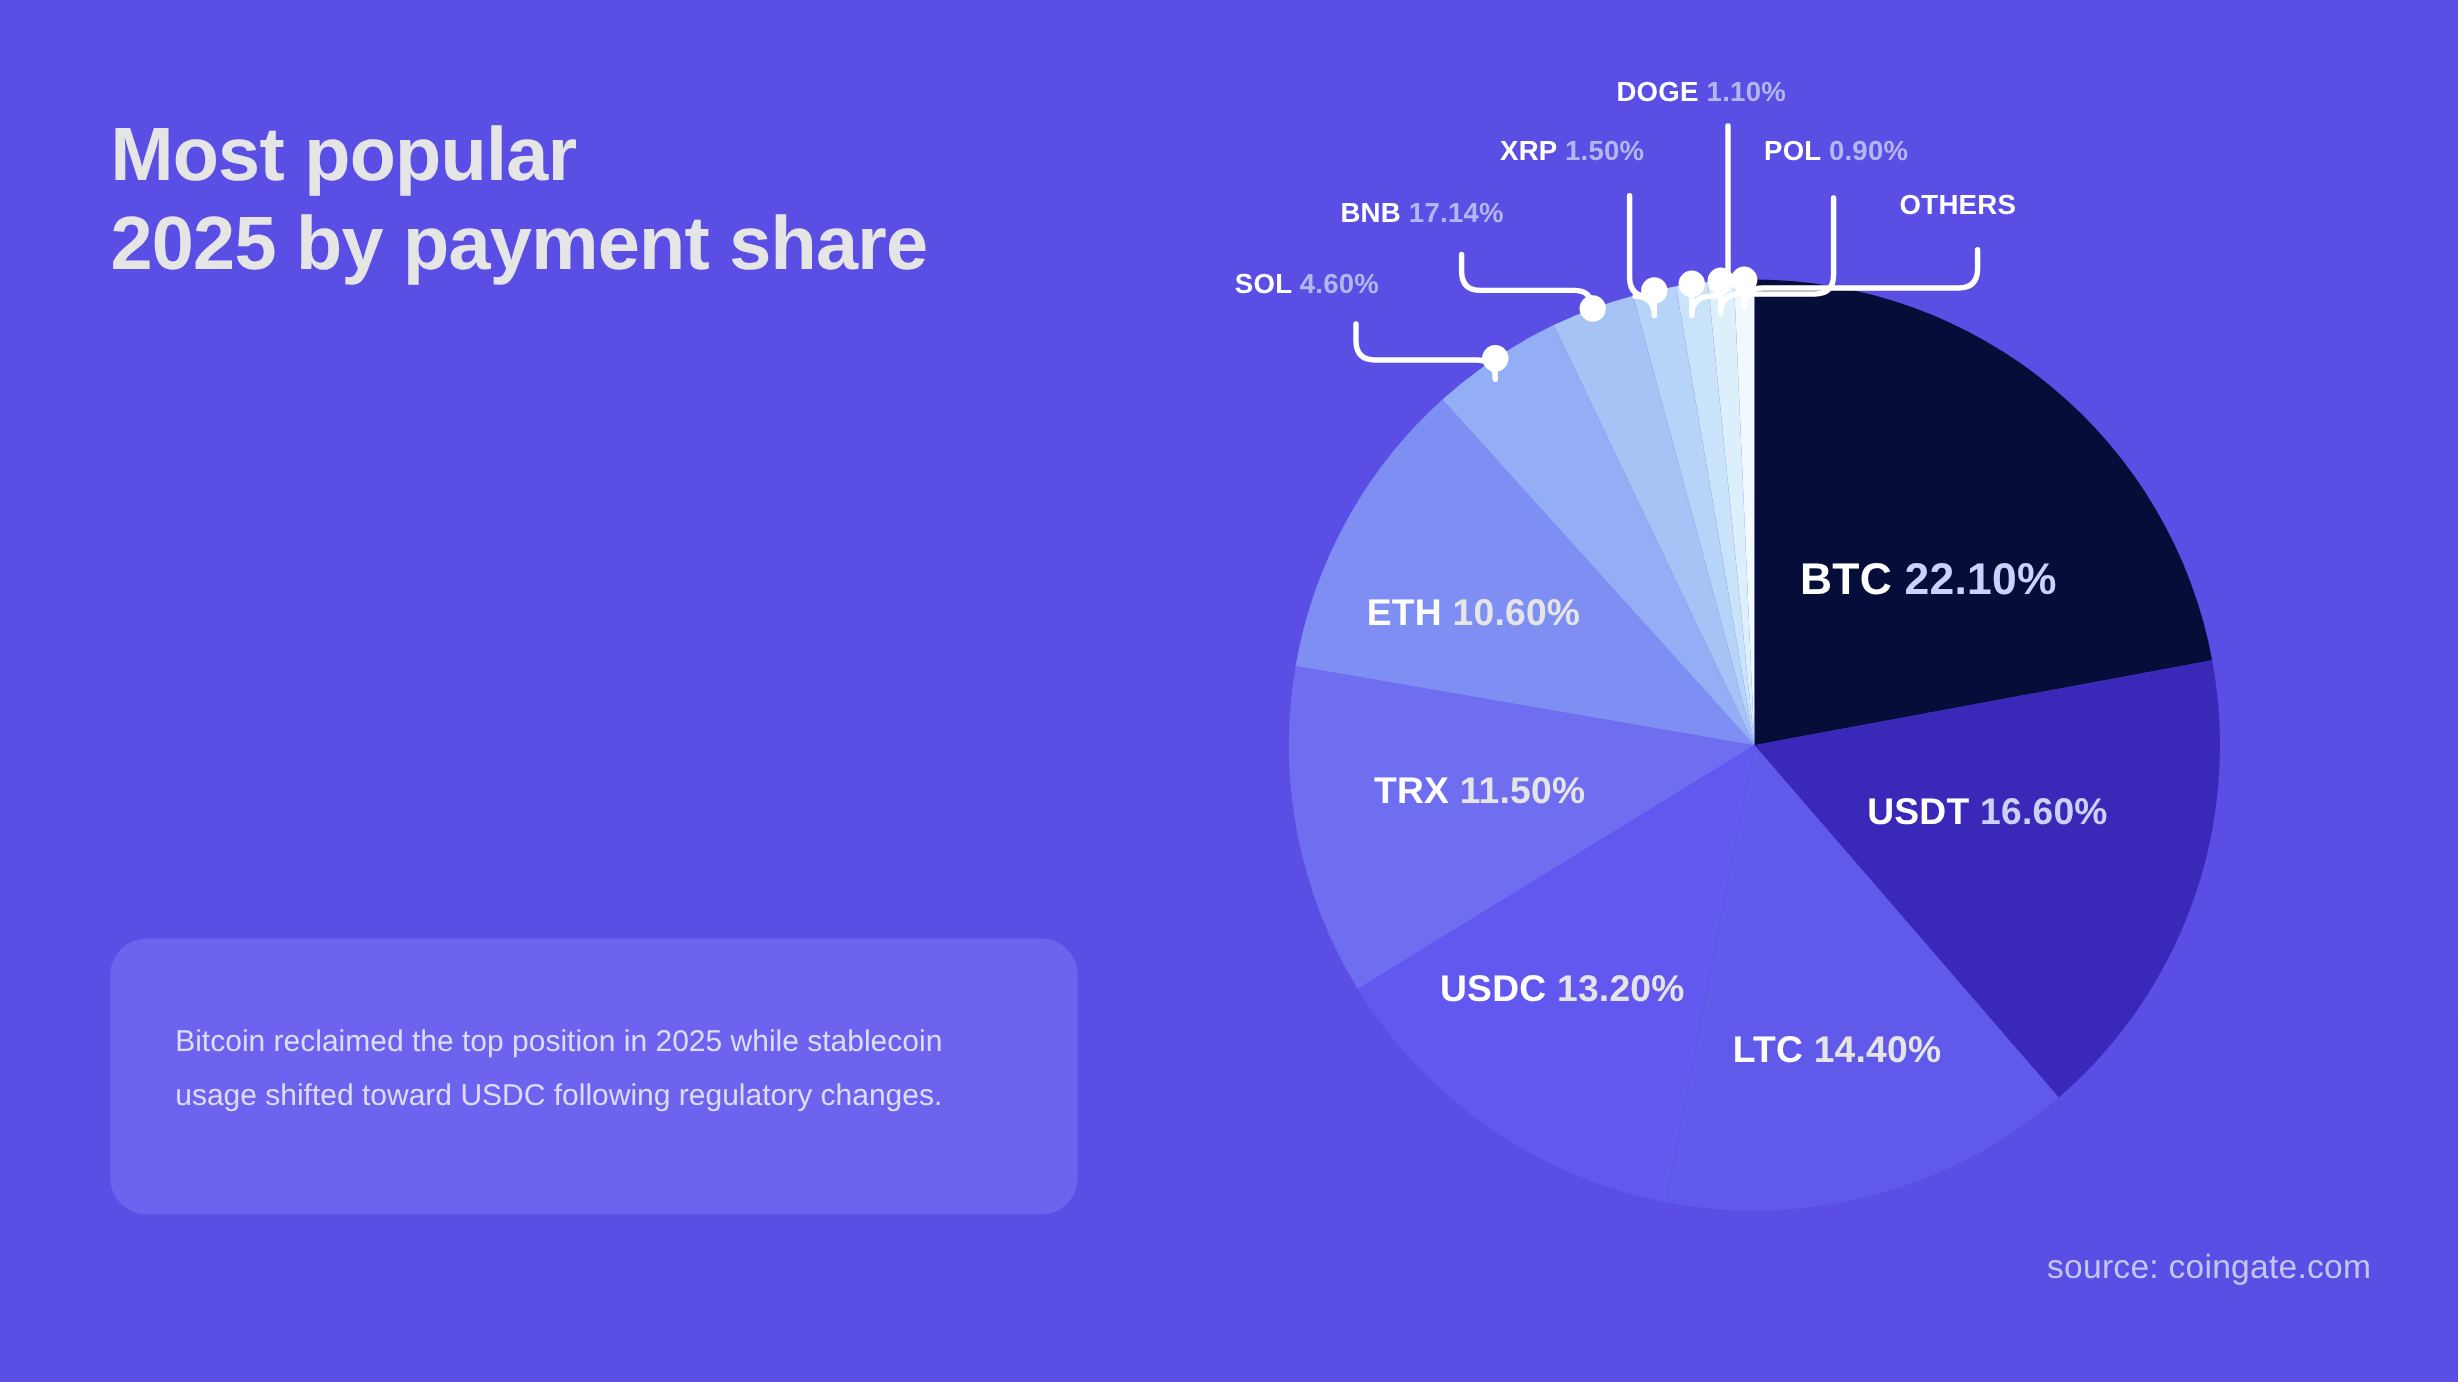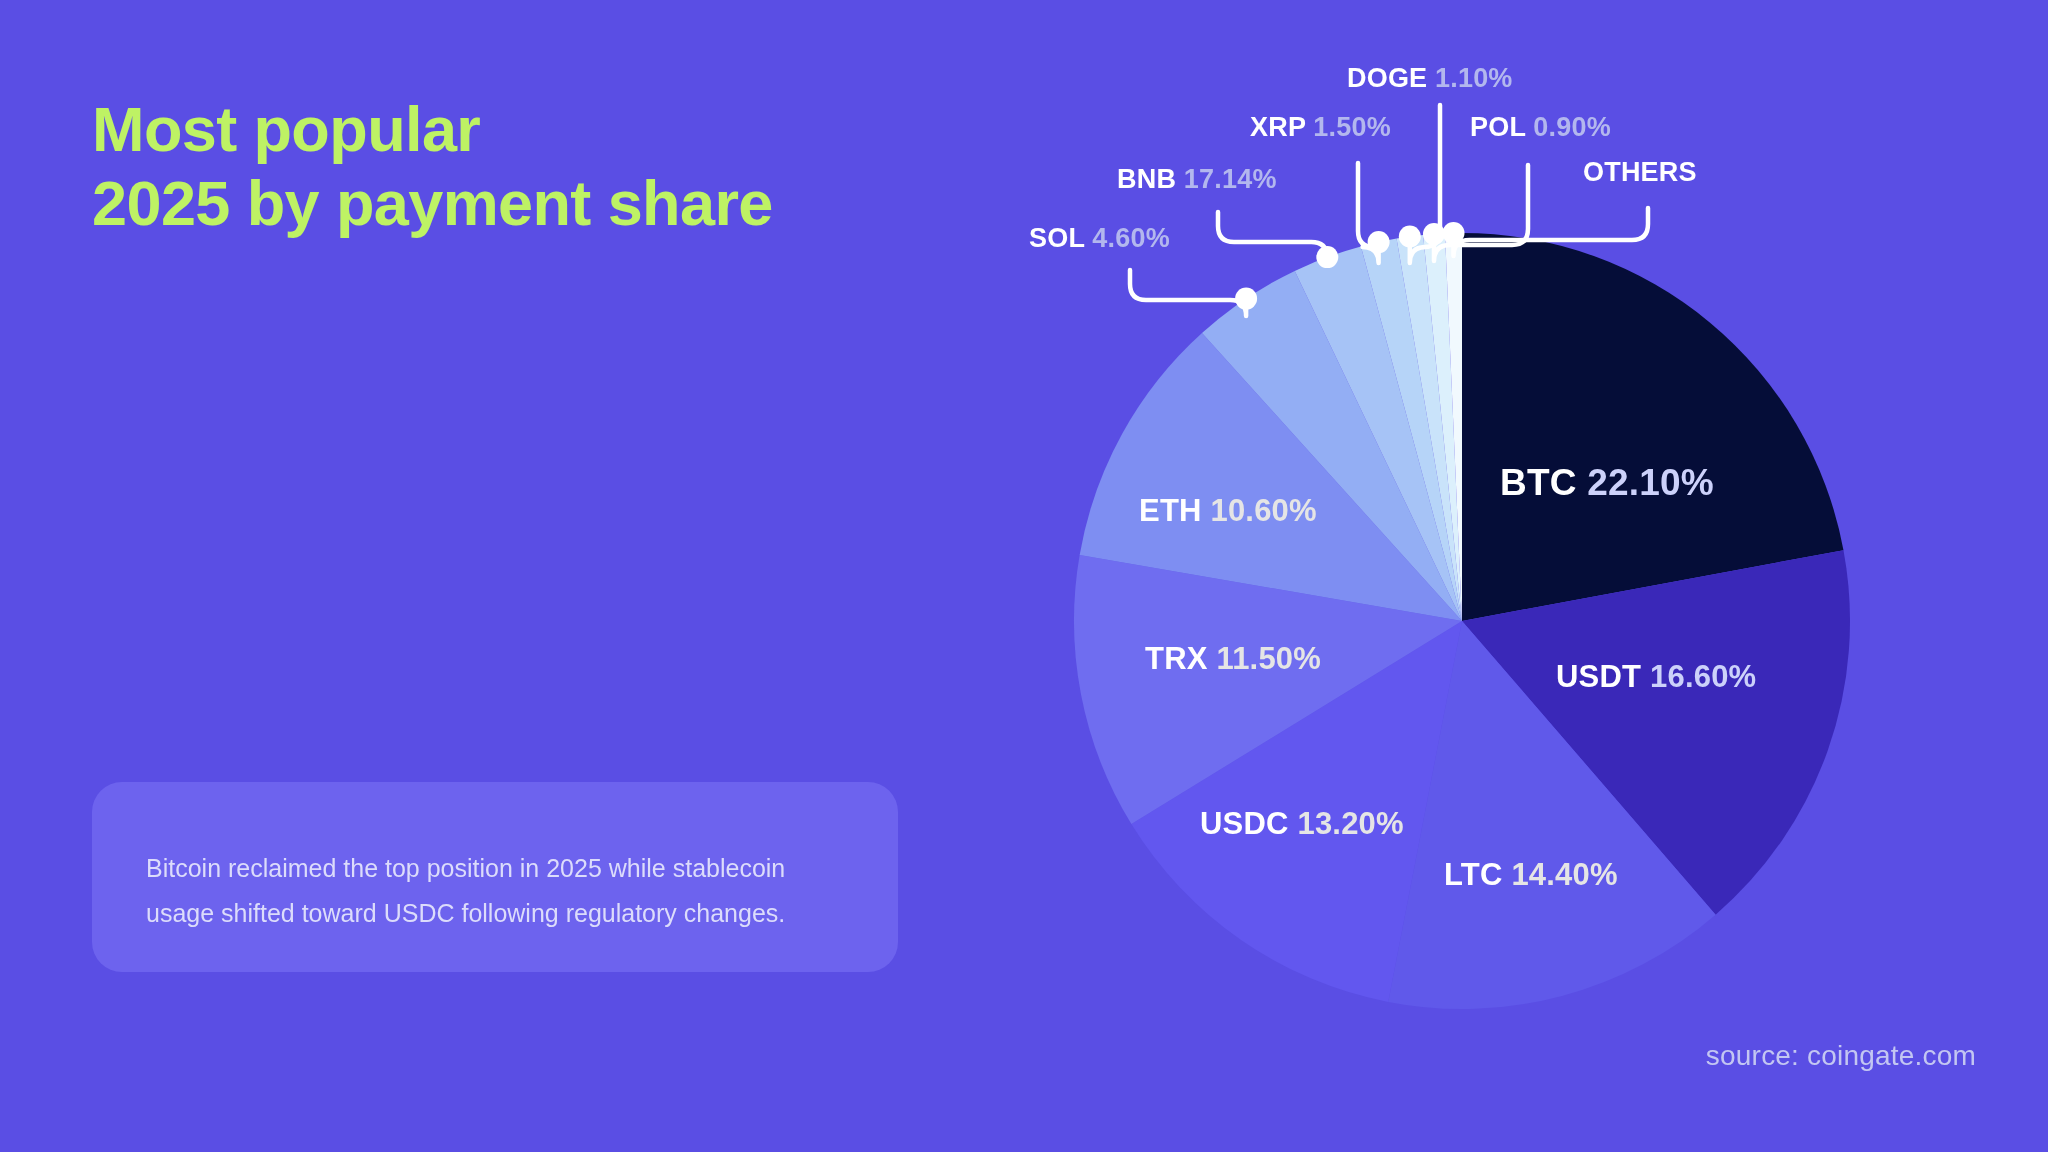--- a/index.html
+++ b/index.html
@@ -34,7 +34,7 @@
   .chart-svg{position:absolute;left:0;top:0;}
 
   
-  .lbl{position:absolute;white-space:nowrap;font-size:27px;font-weight:700;
+  .lbl{position:absolute;white-space:nowrap;font-size:23px;font-weight:700;
     letter-spacing:.2px;}
   .lbl .tk{color:#ffffff;}
   .lbl .pc{color:#b3b7ee;font-weight:700;}

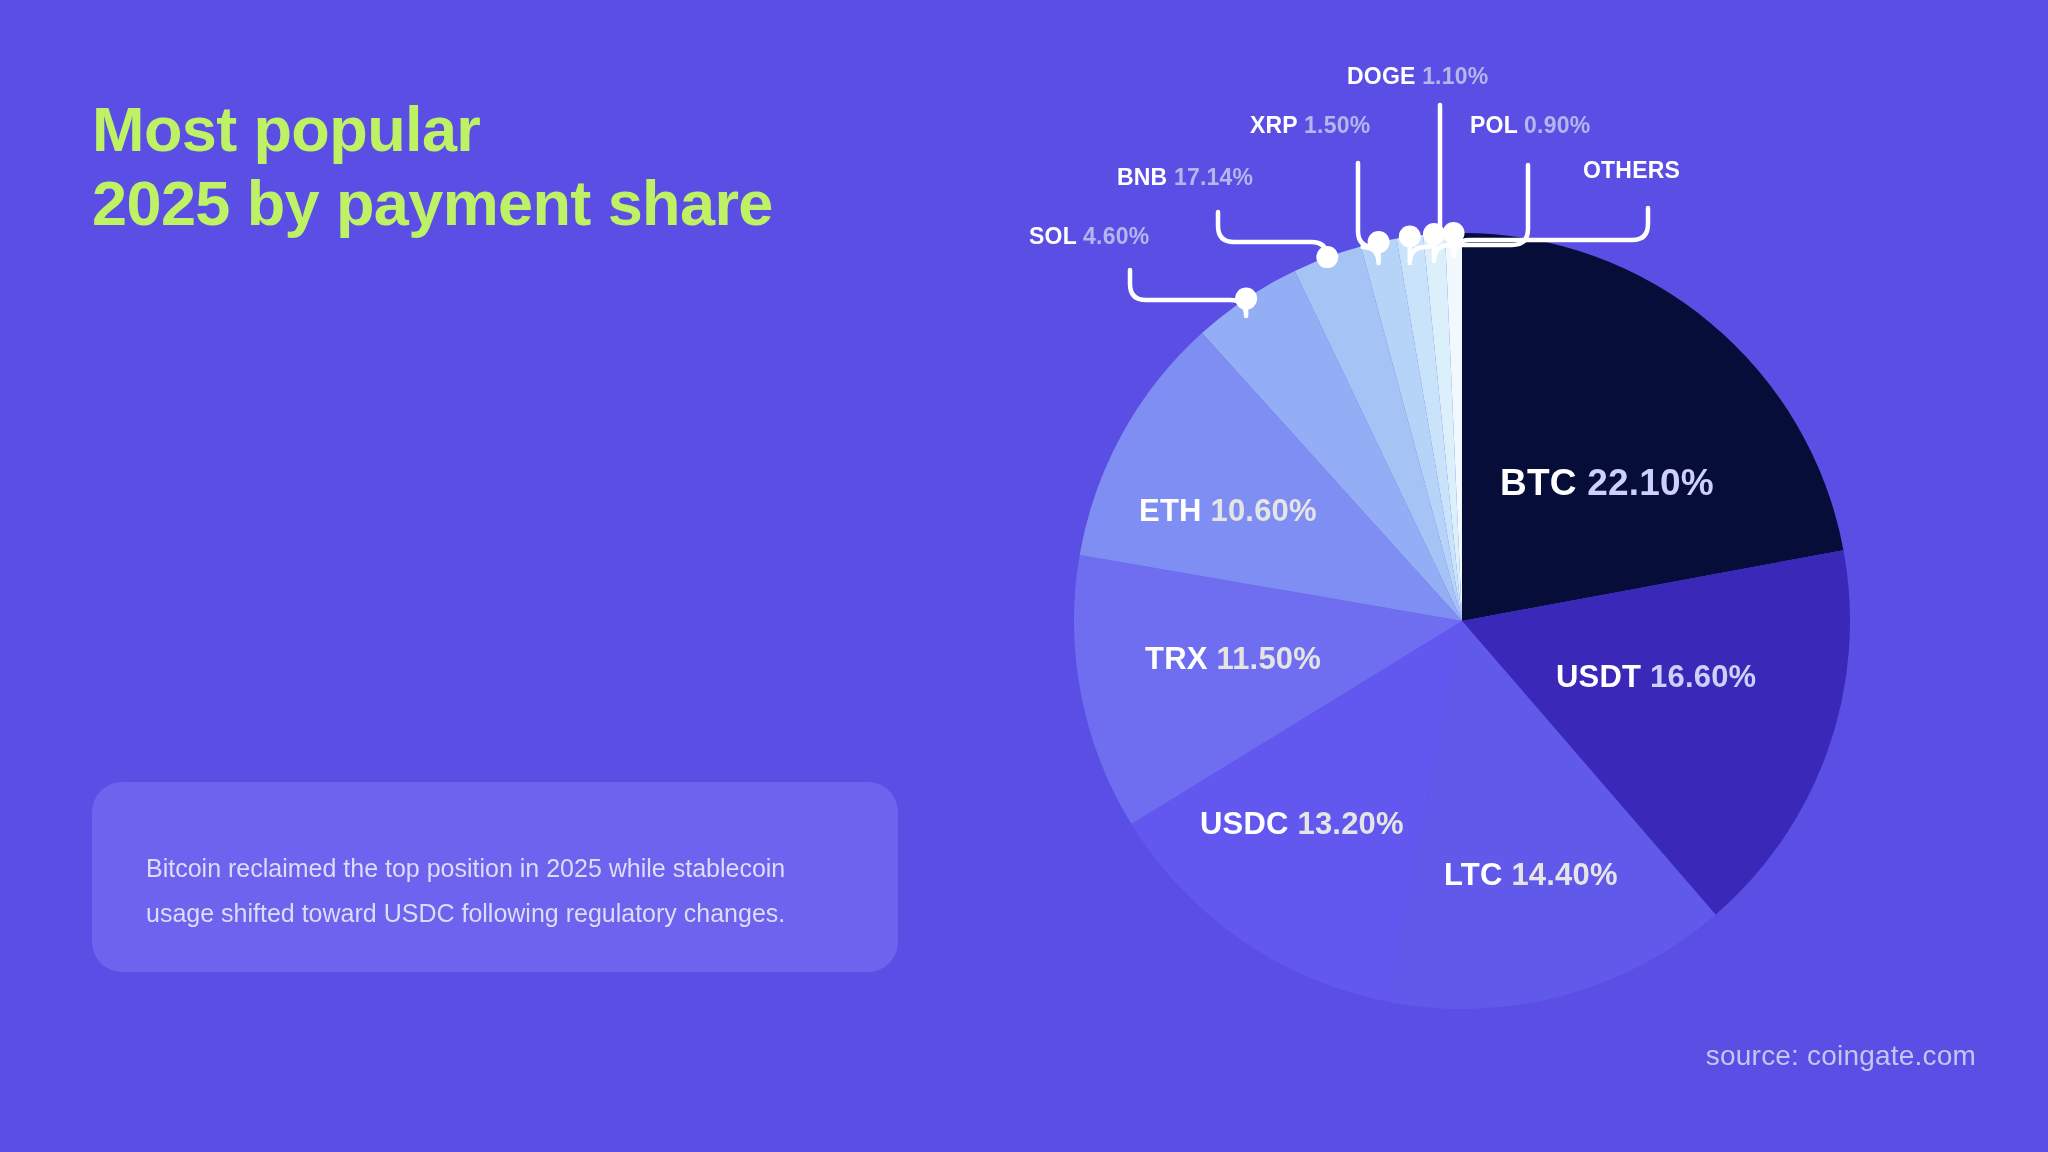--- a/index.html
+++ b/index.html
@@ -14,7 +14,7 @@
   
   .left-col{position:absolute;left:92px;top:92px;width:880px;}
   .headline{
-    color:#bef264;font-size:63px;line-height:1.18;font-weight:700;
+    color:#e5e5e5;font-size:63px;line-height:1.18;font-weight:700;
     letter-spacing:-0.6px;margin:0;
   }
   .headline .hl-line{display:block;}

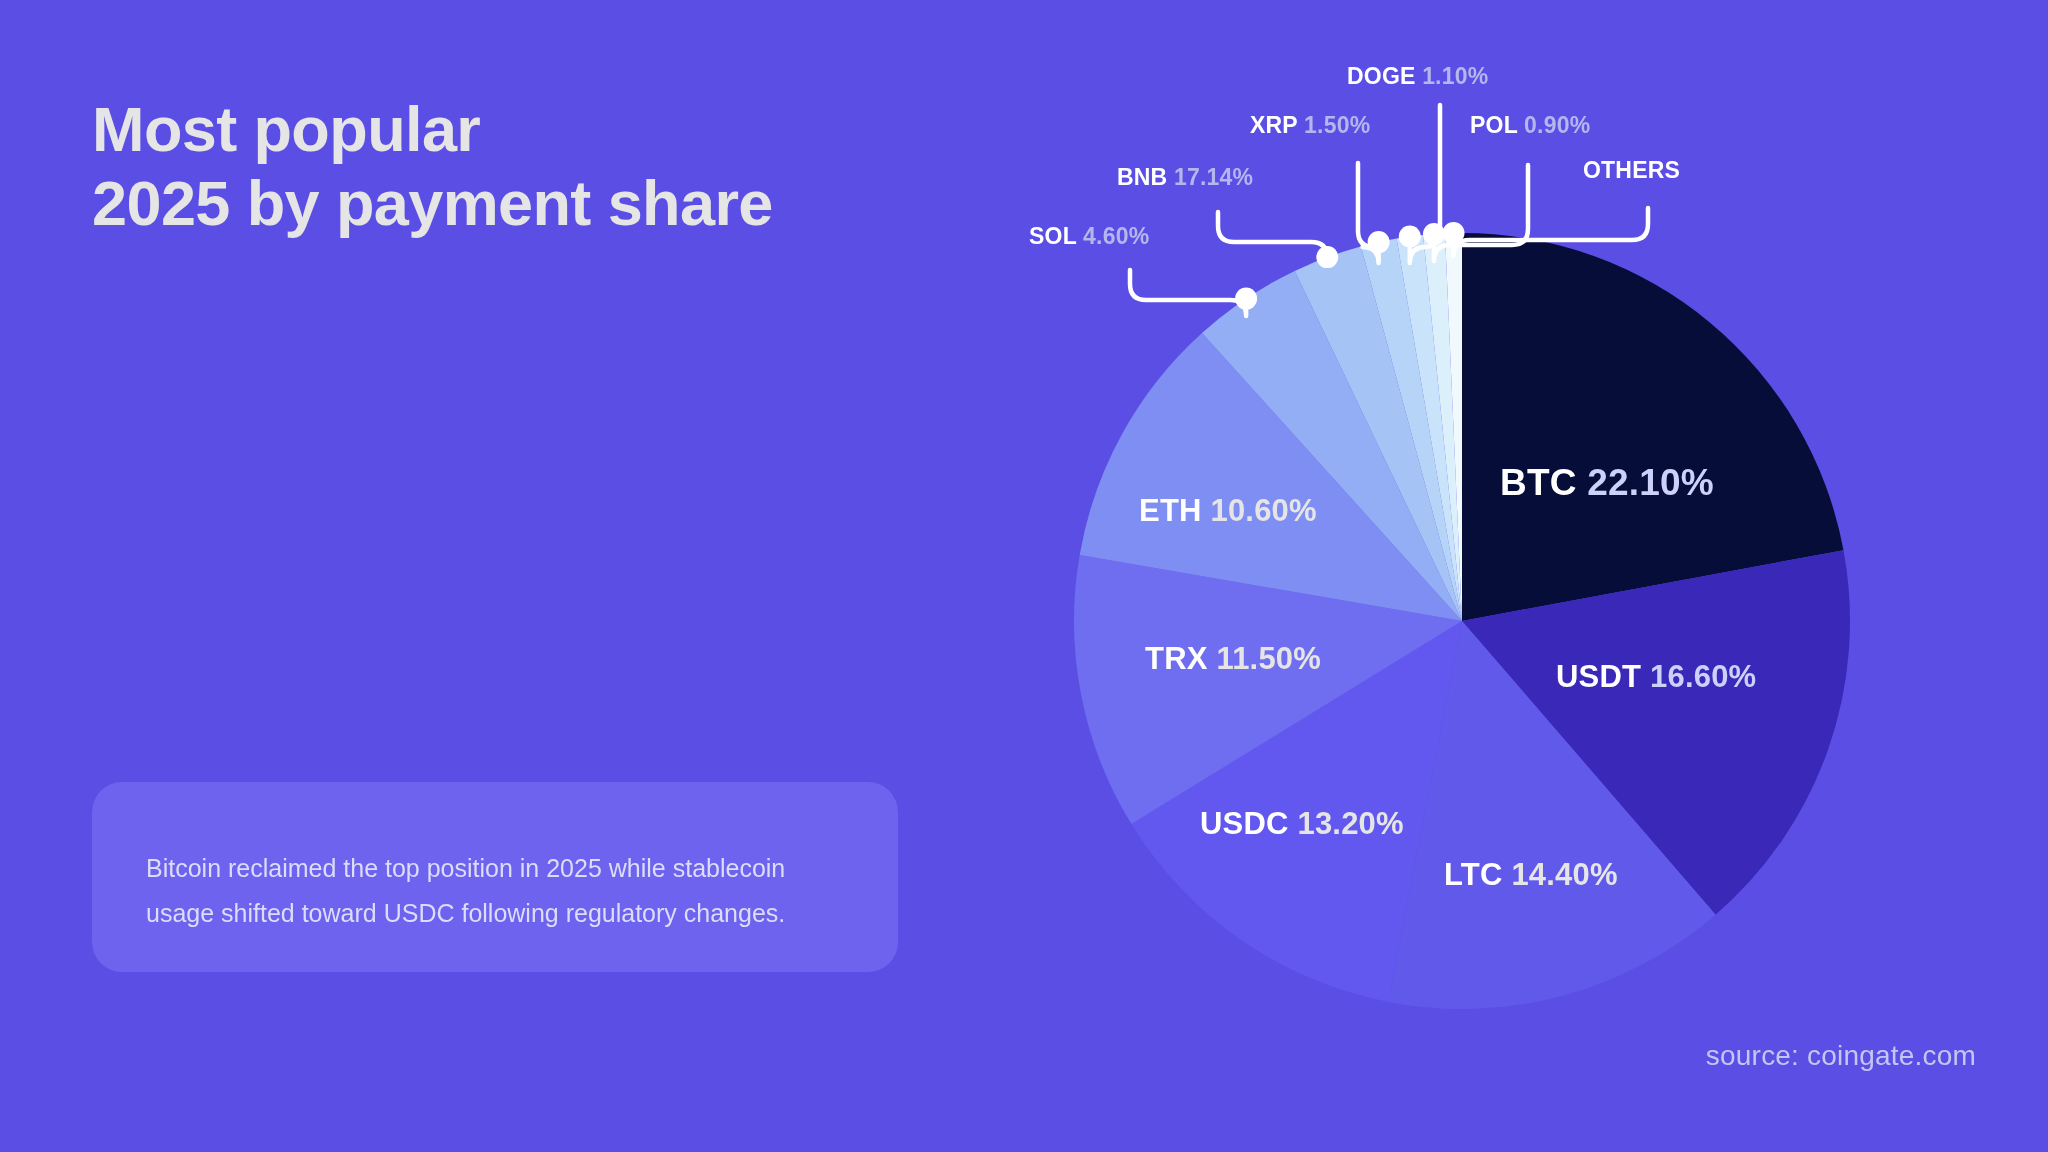--- a/index.html
+++ b/index.html
@@ -20,7 +20,7 @@
   .headline .hl-line{display:block;}
 
   .note-card{
-    position:absolute;left:92px;top:782px;width:806px;height:190px;
+    position:absolute;left:92px;top:782px;width:806px;height:230px;
     background:#6d63ee;border-radius:30px;box-sizing:border-box;
     padding:64px 54px 0 54px;
   }

